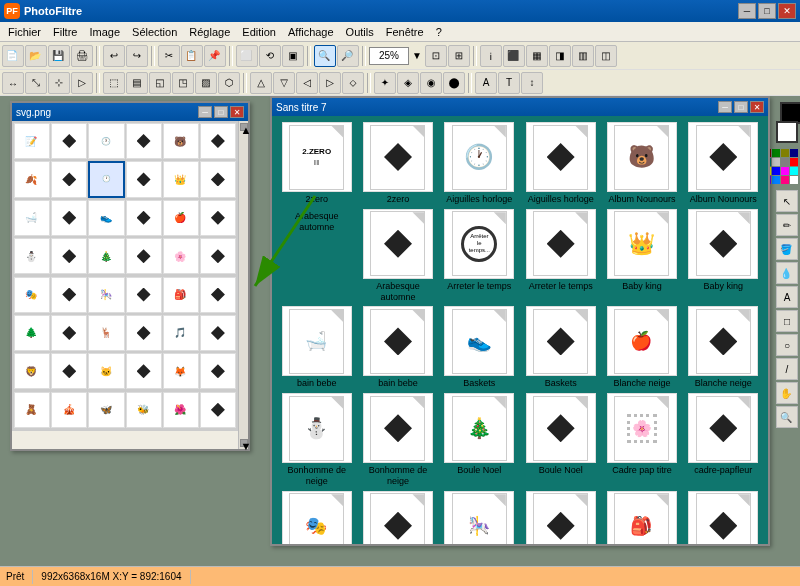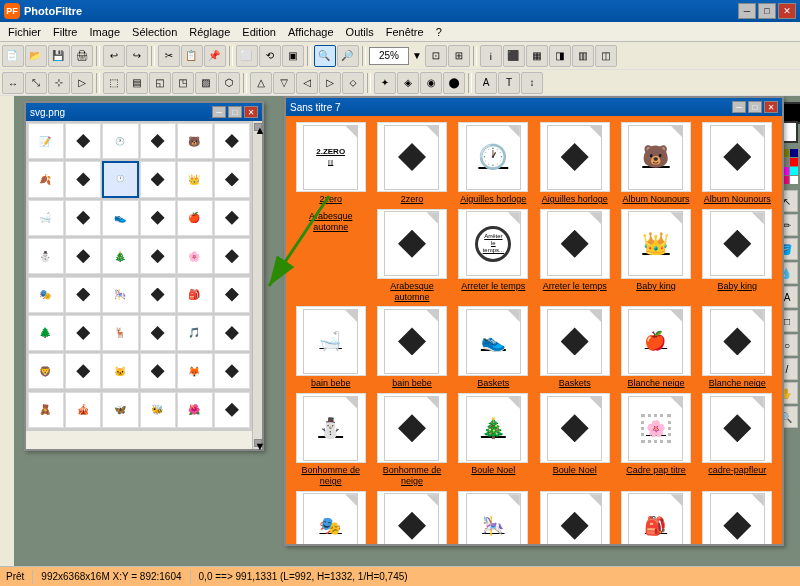--- a/index.html
+++ b/index.html
@@ -24,7 +24,7 @@
     .zoom-label { font-size: 10px; margin: 0 2px; }
 
     
-    .main-area { display: flex; height: calc(586px - 22px - 20px - 54px - 20px); position: relative; padding-left: 14px; }
+    .main-area { display: flex; height: calc(586px - 22px - 20px - 54px - 20px); position: relative; }
     .tool-btn { width: 22px; height: 22px; background: #e0ddd4; border: 1px solid #bbb; display: flex; align-items: center; justify-content: center; font-size: 10px; cursor: pointer; }
 
     

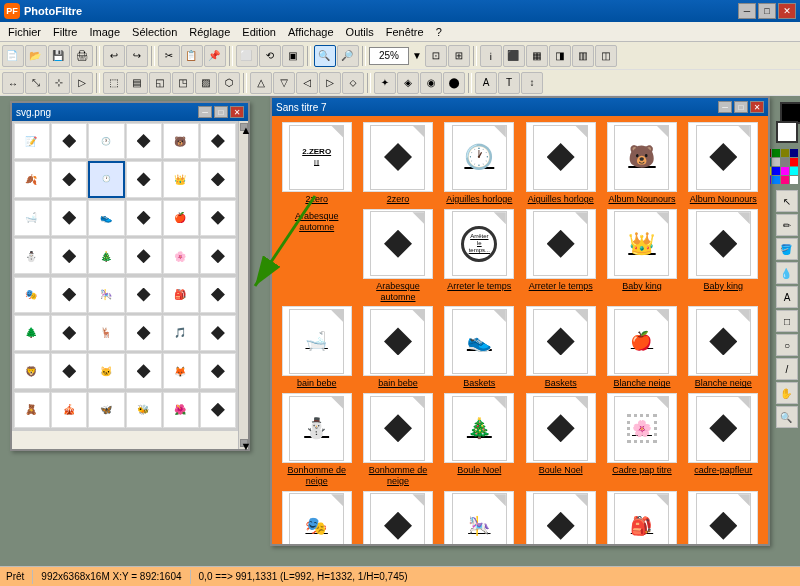--- a/index.html
+++ b/index.html
@@ -43,7 +43,7 @@
 
     
     .gallery-window { position: absolute; left: 270px; top: 0; width: 500px; height: 450px; background: #f0ede3; border: 2px solid #888; box-shadow: 2px 2px 4px rgba(0,0,0,0.3); z-index: 5; overflow: hidden; }
-    .gallery-content { display: grid; grid-template-columns: repeat(6, 1fr); gap: 4px; padding: 6px; overflow-y: auto; height: calc(100% - 18px); background: #f97316; text-decoration: underline; }
+    .gallery-content { display: grid; grid-template-columns: repeat(6, 1fr); gap: 4px; padding: 6px; overflow-y: auto; height: calc(100% - 18px); background: #0f766e; }
     .gallery-item { display: flex; flex-direction: column; align-items: center; width: 100%; }
     .gallery-icon-wrap { width: 70px; height: 70px; background: white; border: 1px solid #ddd; display: flex; align-items: center; justify-content: center; position: relative; }
     .gallery-icon-wrap.doc { background: white; }

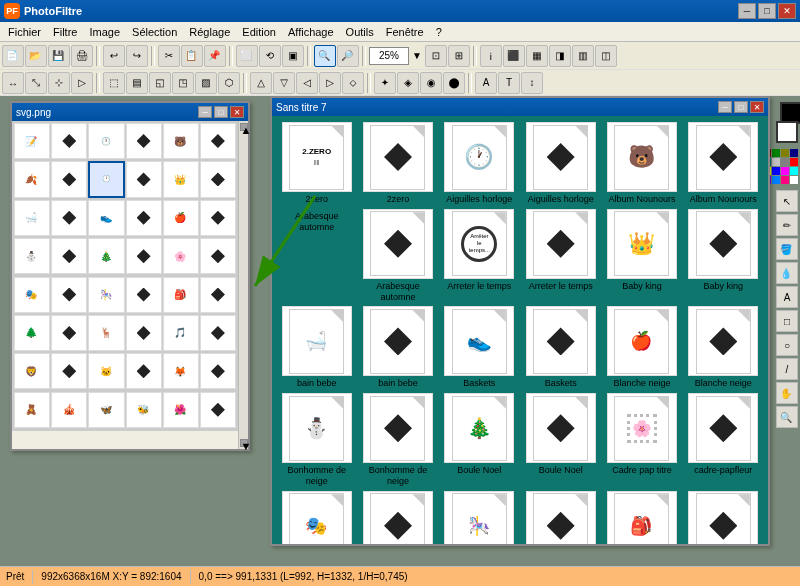--- a/index.html
+++ b/index.html
@@ -702,7 +702,6 @@
   <div class="status-divider"></div>
   <span>992x6368x16M X:Y = 892:1604</span>
   <div class="status-divider"></div>
-  <span>0,0 ==&gt; 991,1331 (L=992, H=1332, 1/H=0,745)</span>
 </div>
 
 </body></html>

